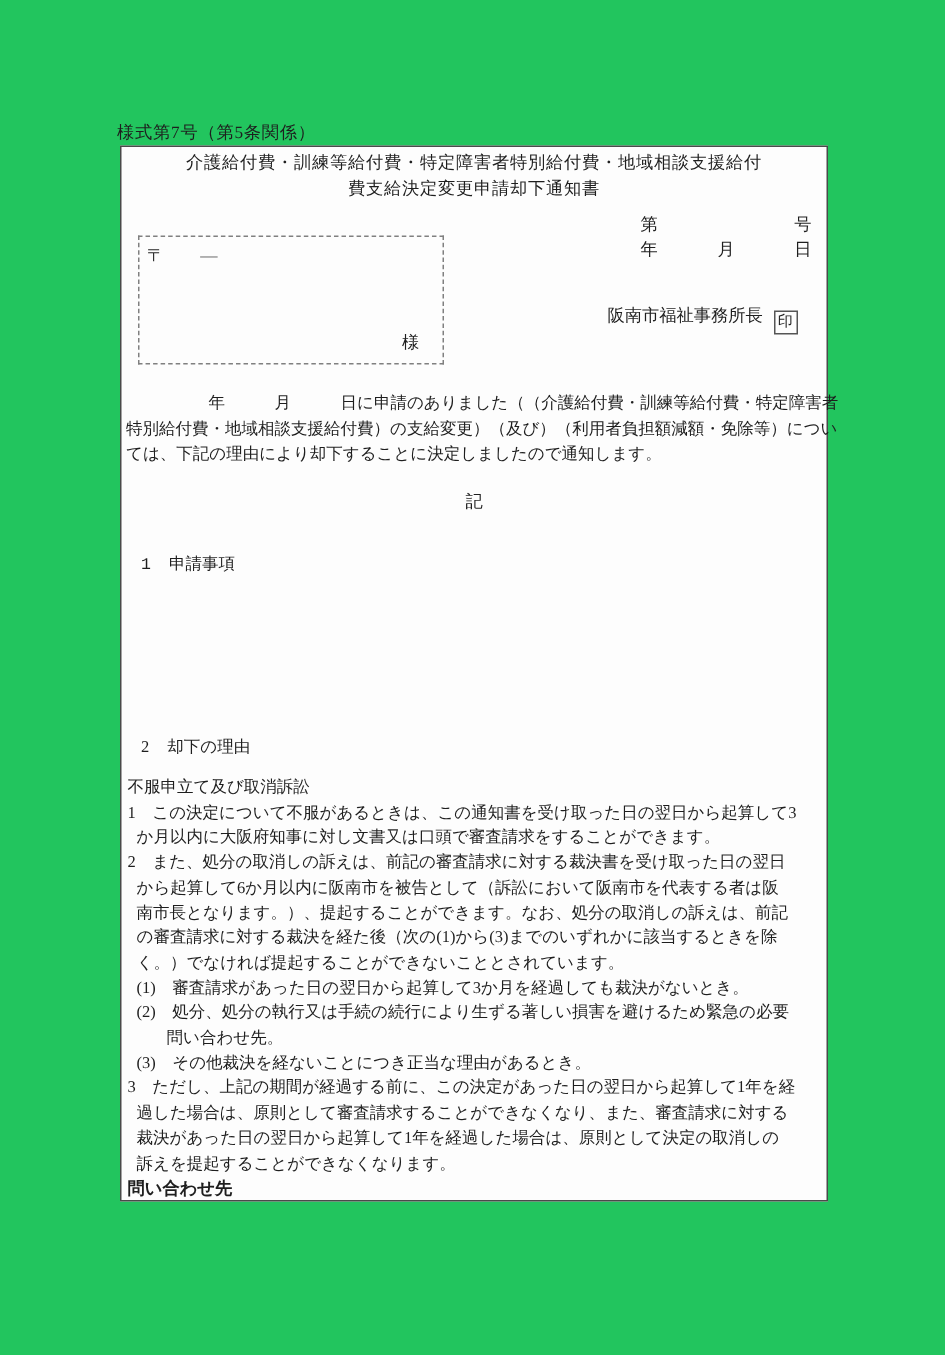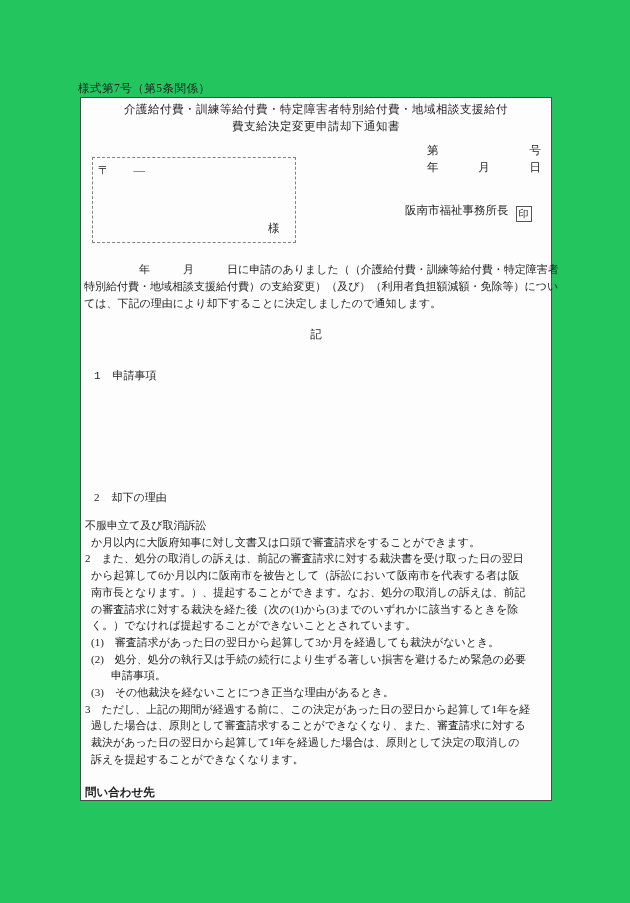--- a/index.html
+++ b/index.html
@@ -127,6 +127,7 @@
 
     <div class="appeal">
       <div class="apl i0">不服申立て及び取消訴訟</div>
+      <div class="apl i0">1　この決定について不服があるときは、この通知書を受け取った日の翌日から起算して3</div>
       <div class="apl i1">か月以内に大阪府知事に対し文書又は口頭で審査請求をすることができます。</div>
       <div class="apl i0">2　また、処分の取消しの訴えは、前記の審査請求に対する裁決書を受け取った日の翌日</div>
       <div class="apl i1">から起算して6か月以内に阪南市を被告として（訴訟において阪南市を代表する者は阪</div>

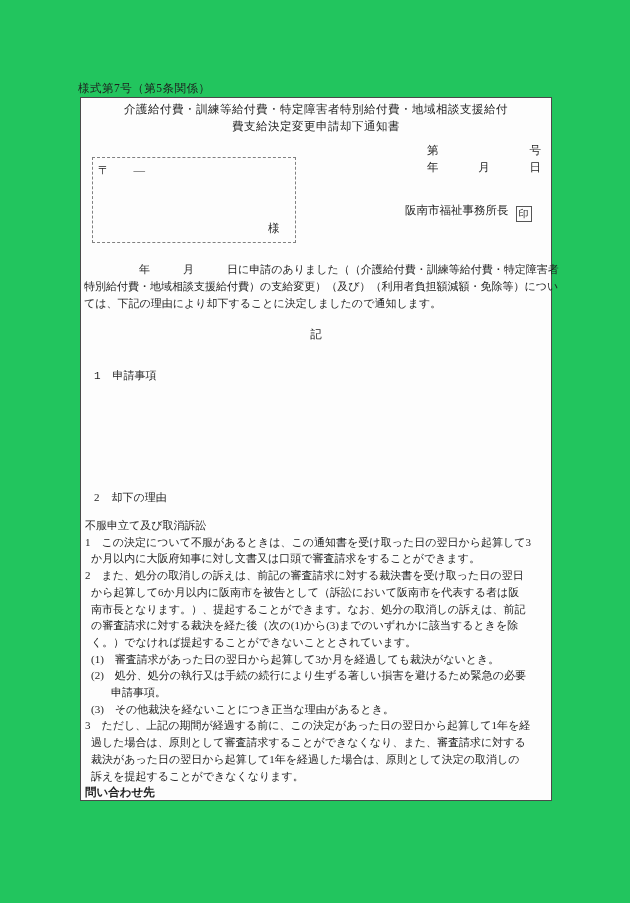--- a/index.html
+++ b/index.html
@@ -136,7 +136,7 @@
       <div class="apl i1">く。）でなければ提起することができないこととされています。</div>
       <div class="apl i1">(1)　審査請求があった日の翌日から起算して3か月を経過しても裁決がないとき。</div>
       <div class="apl i1">(2)　処分、処分の執行又は手続の続行により生ずる著しい損害を避けるため緊急の必要</div>
-      <div class="apl i3">申請事項。</div>
+      <div class="apl i3">問い合わせ先。</div>
       <div class="apl i1">(3)　その他裁決を経ないことにつき正当な理由があるとき。</div>
       <div class="apl i0">3　ただし、上記の期間が経過する前に、この決定があった日の翌日から起算して1年を経</div>
       <div class="apl i1">過した場合は、原則として審査請求することができなくなり、また、審査請求に対する</div>

